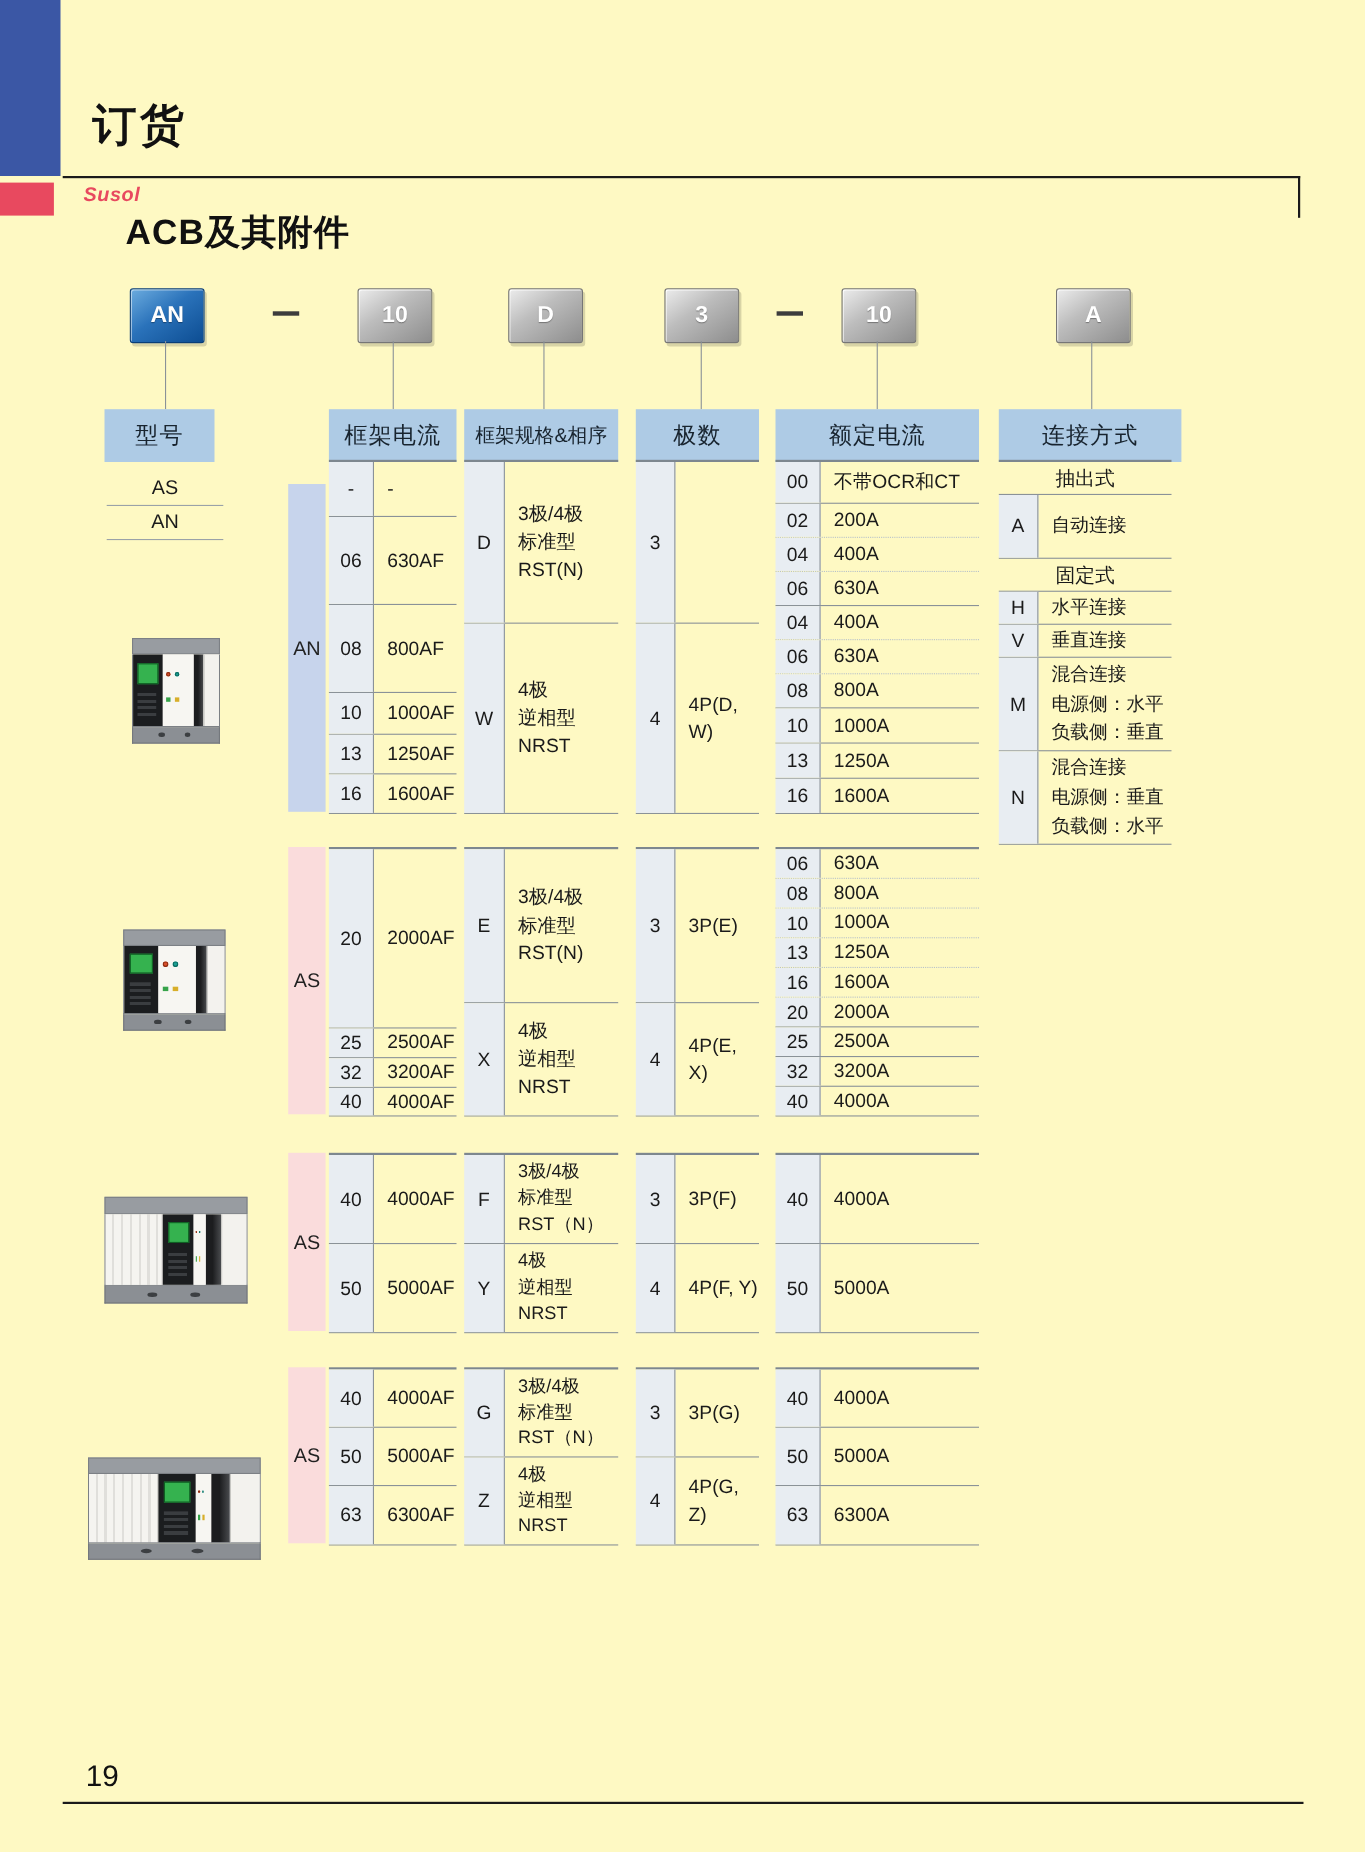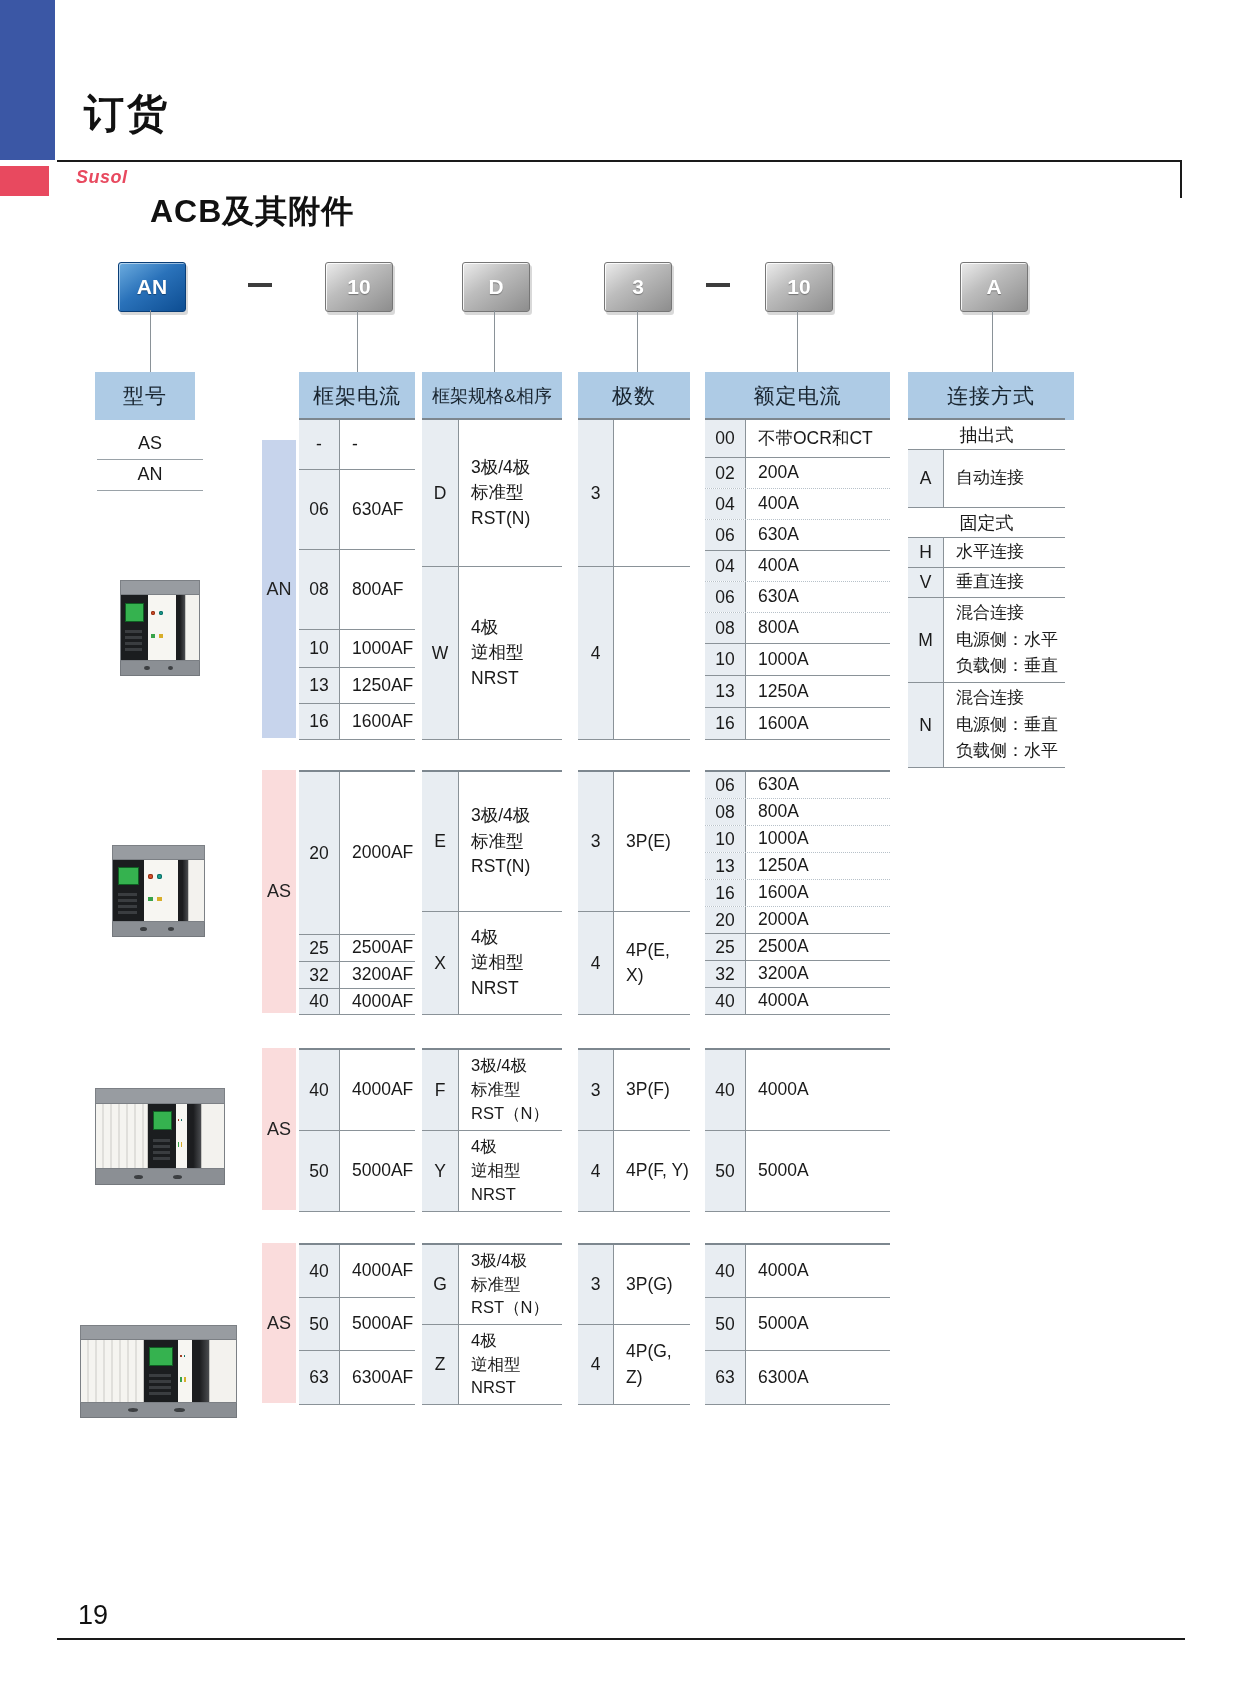--- a/index.html
+++ b/index.html
@@ -3,7 +3,7 @@
 <meta charset="utf-8">
 <style>
   html,body{margin:0;padding:0;background:#e9e9e9;}
-  #canvas{position:relative;width:1241px;height:1684px;background:#ffffff;margin:0 auto;
+  #canvas{position:relative;width:1241px;height:1684px;background:#fef9c3;margin:0 auto;
           font-family:"Liberation Sans","DejaVu Sans",sans-serif;color:#1a1a1a;overflow:hidden;}
   
   .corner-blue{position:absolute;left:0;top:0;width:55px;height:160px;background:var(--corner-blue,#3b57a5);}

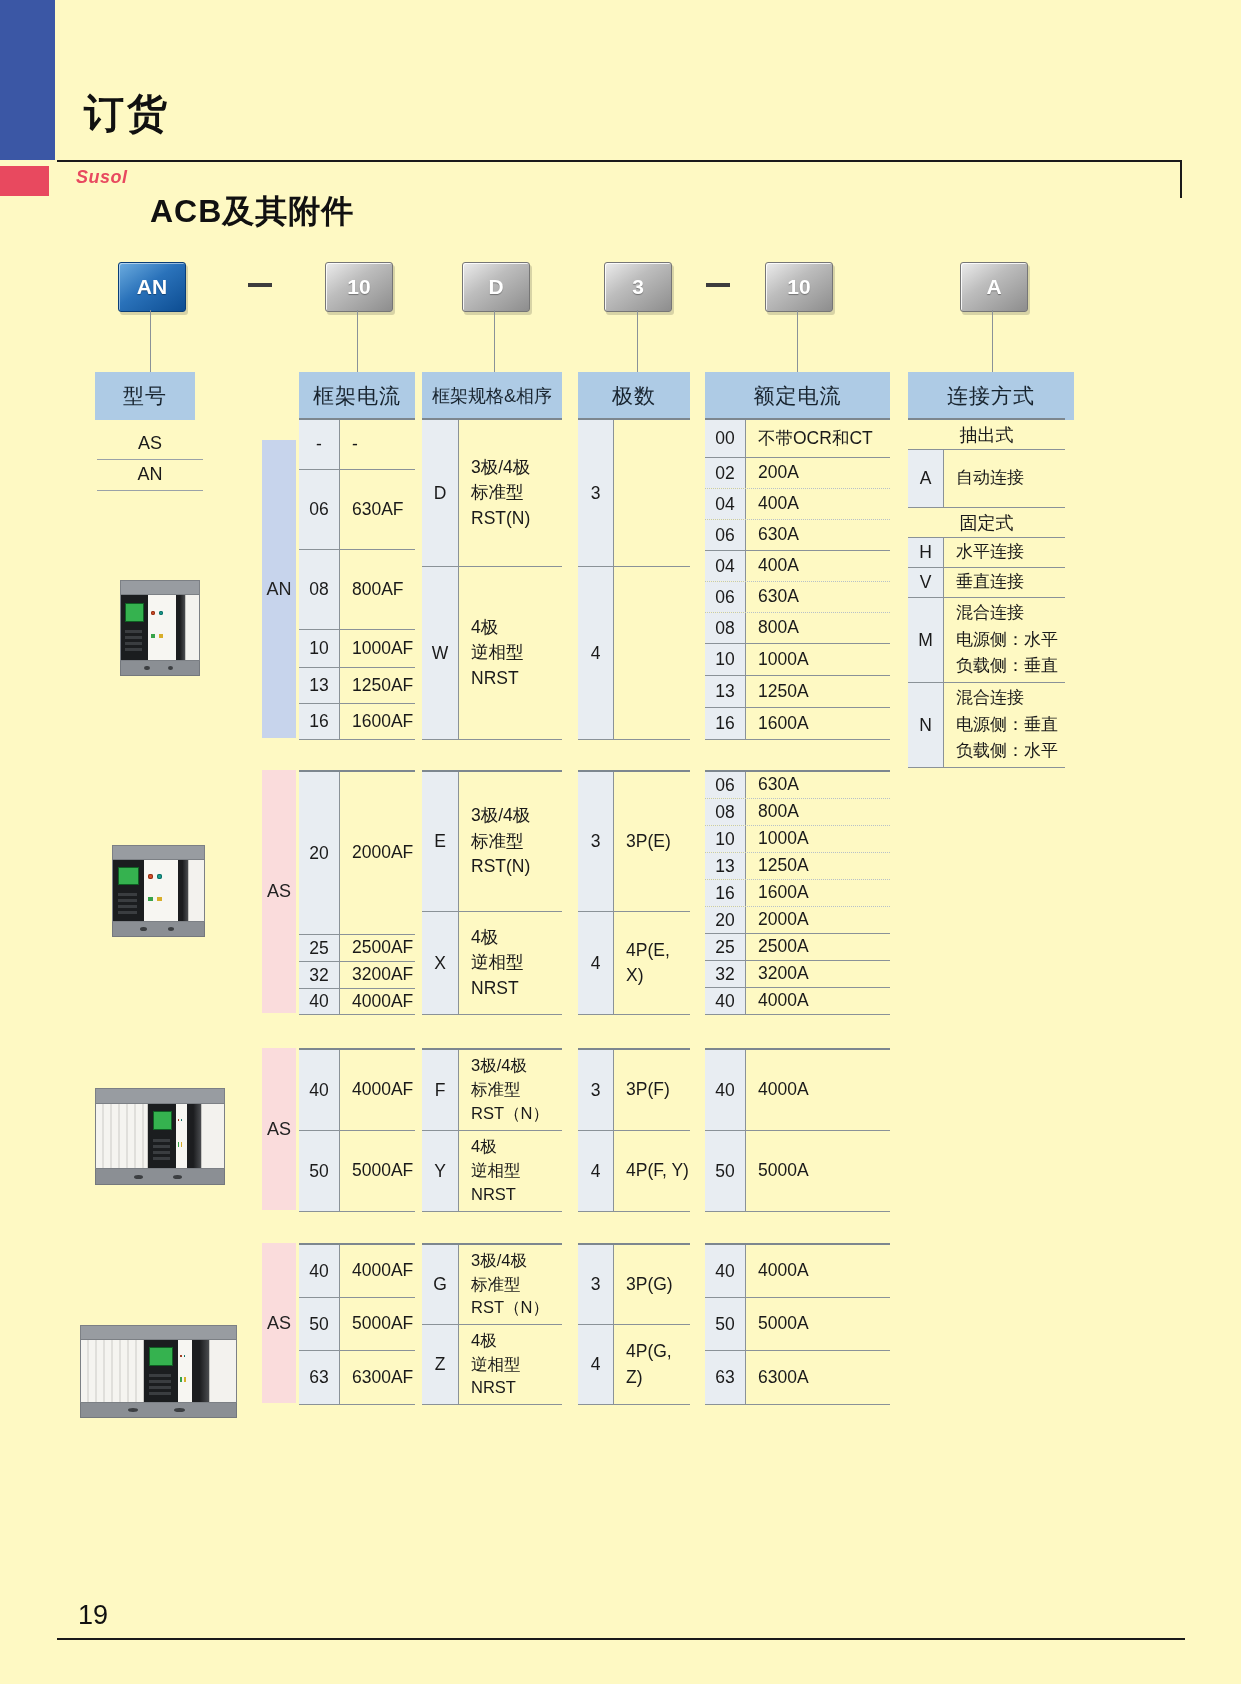--- a/index.html
+++ b/index.html
@@ -12,7 +12,7 @@
   .toprule{position:absolute;left:57px;top:160px;width:1125px;height:2px;background:#1a1a1a;}
   .toprule-tick{position:absolute;left:1180px;top:160px;width:2px;height:38px;background:#1a1a1a;}
   .brand{position:absolute;left:76px;top:167px;font-size:18px;font-weight:bold;font-style:italic;color:var(--brand-red,#e8495f);letter-spacing:.5px;}
-  .title{position:absolute;left:114px;top:190px;font-size:32px;font-weight:700;letter-spacing:1px;color:#111;margin-left:36px;}
+  .title{position:absolute;left:114px;top:190px;font-size:32px;font-weight:700;letter-spacing:1px;color:#111;}
   
   .codebox{position:absolute;top:262px;width:66px;height:48px;display:flex;align-items:center;justify-content:center;
            font-weight:bold;font-size:21px;color:#fff;border-radius:3px;text-shadow:0 1px 1px rgba(0,0,0,.35);}

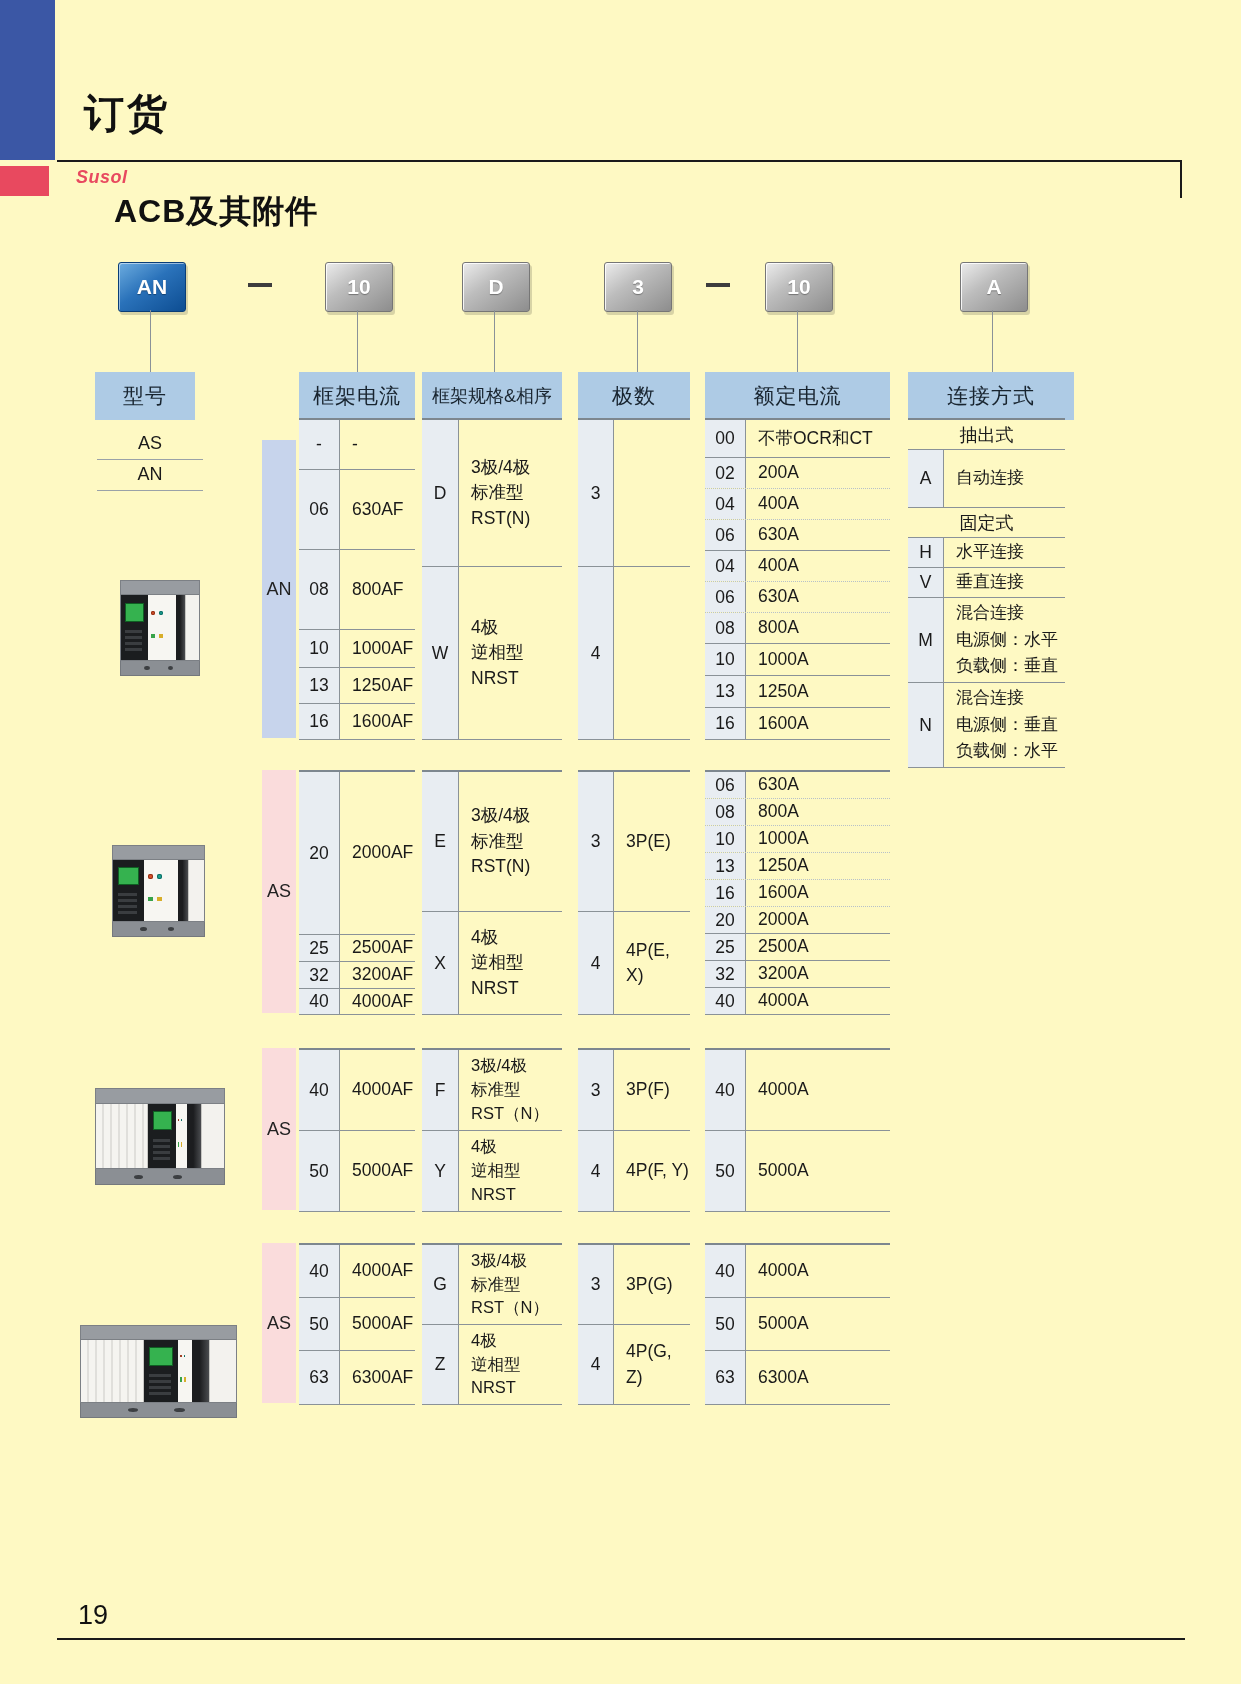--- a/index.html
+++ b/index.html
@@ -247,6 +247,7 @@
       </div>
     <div class="prow" style="height:173px;">
         <div class="code w35">4</div>
+        <div class="val">4P(D, W)</div>
       </div>
   </div>
 

